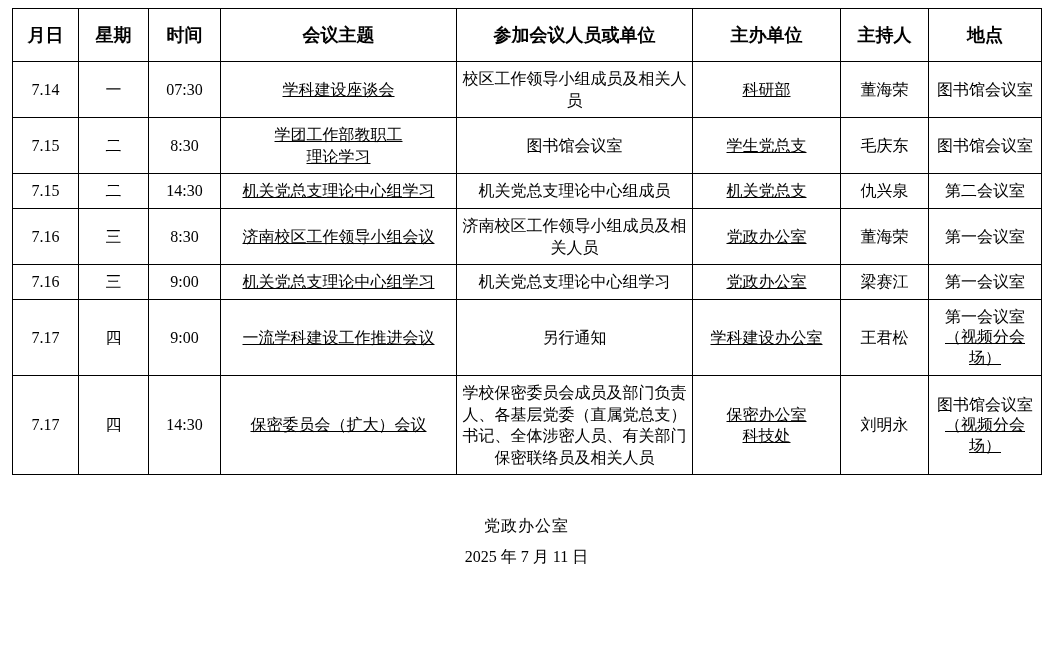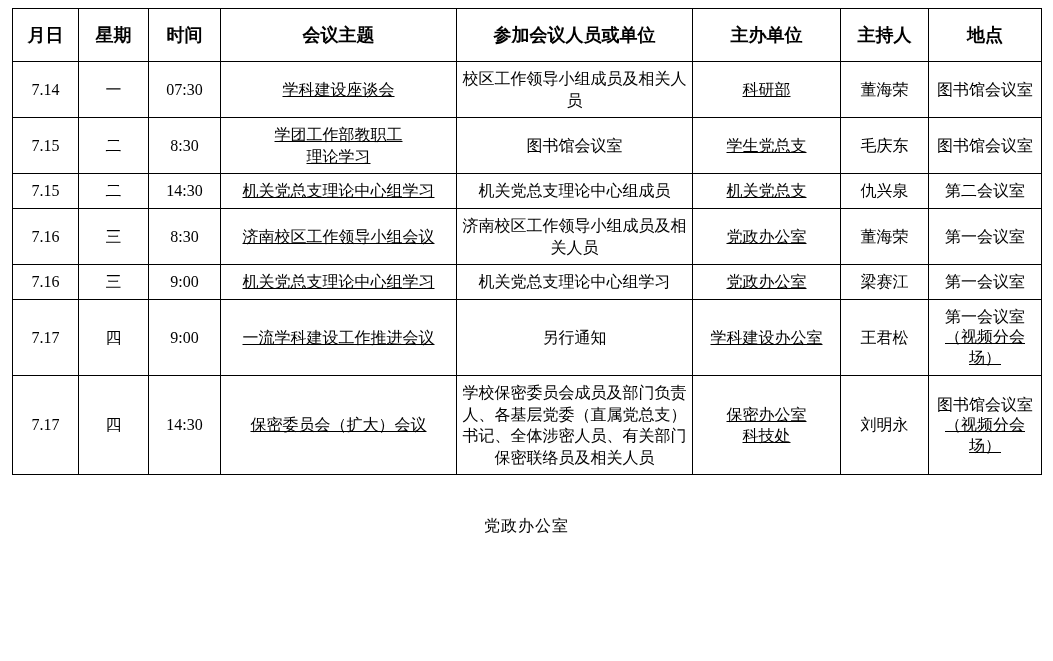--- a/index.html
+++ b/index.html
@@ -186,6 +186,7 @@
 
   <div class="footer">
     <span class="line dept">党政办公室</span>
+    <span class="line date">2025 年 7 月 11 日</span>
   </div>
 
 </div>

